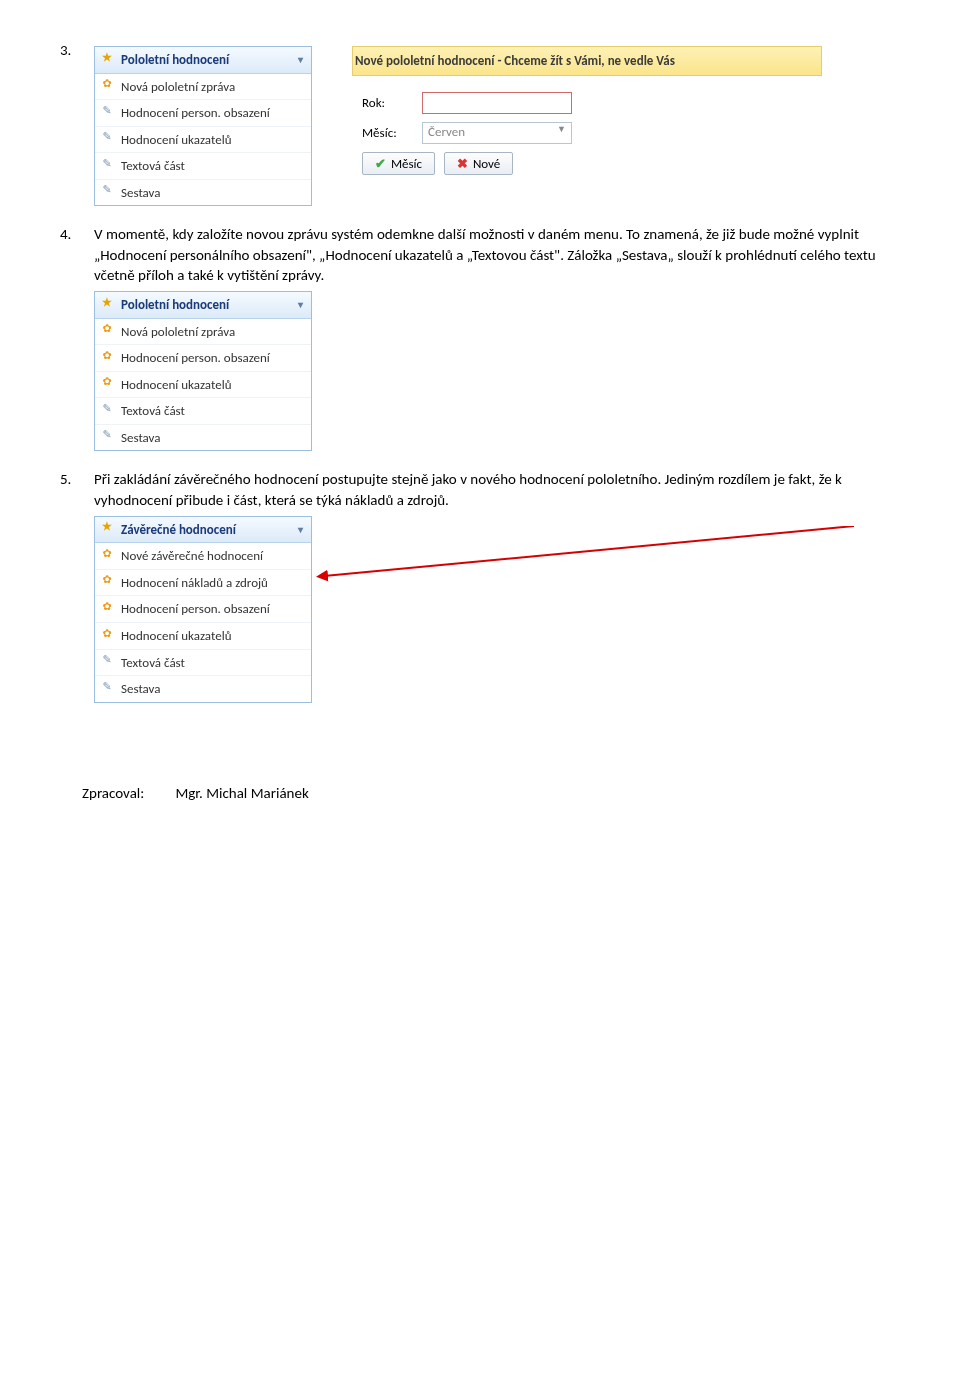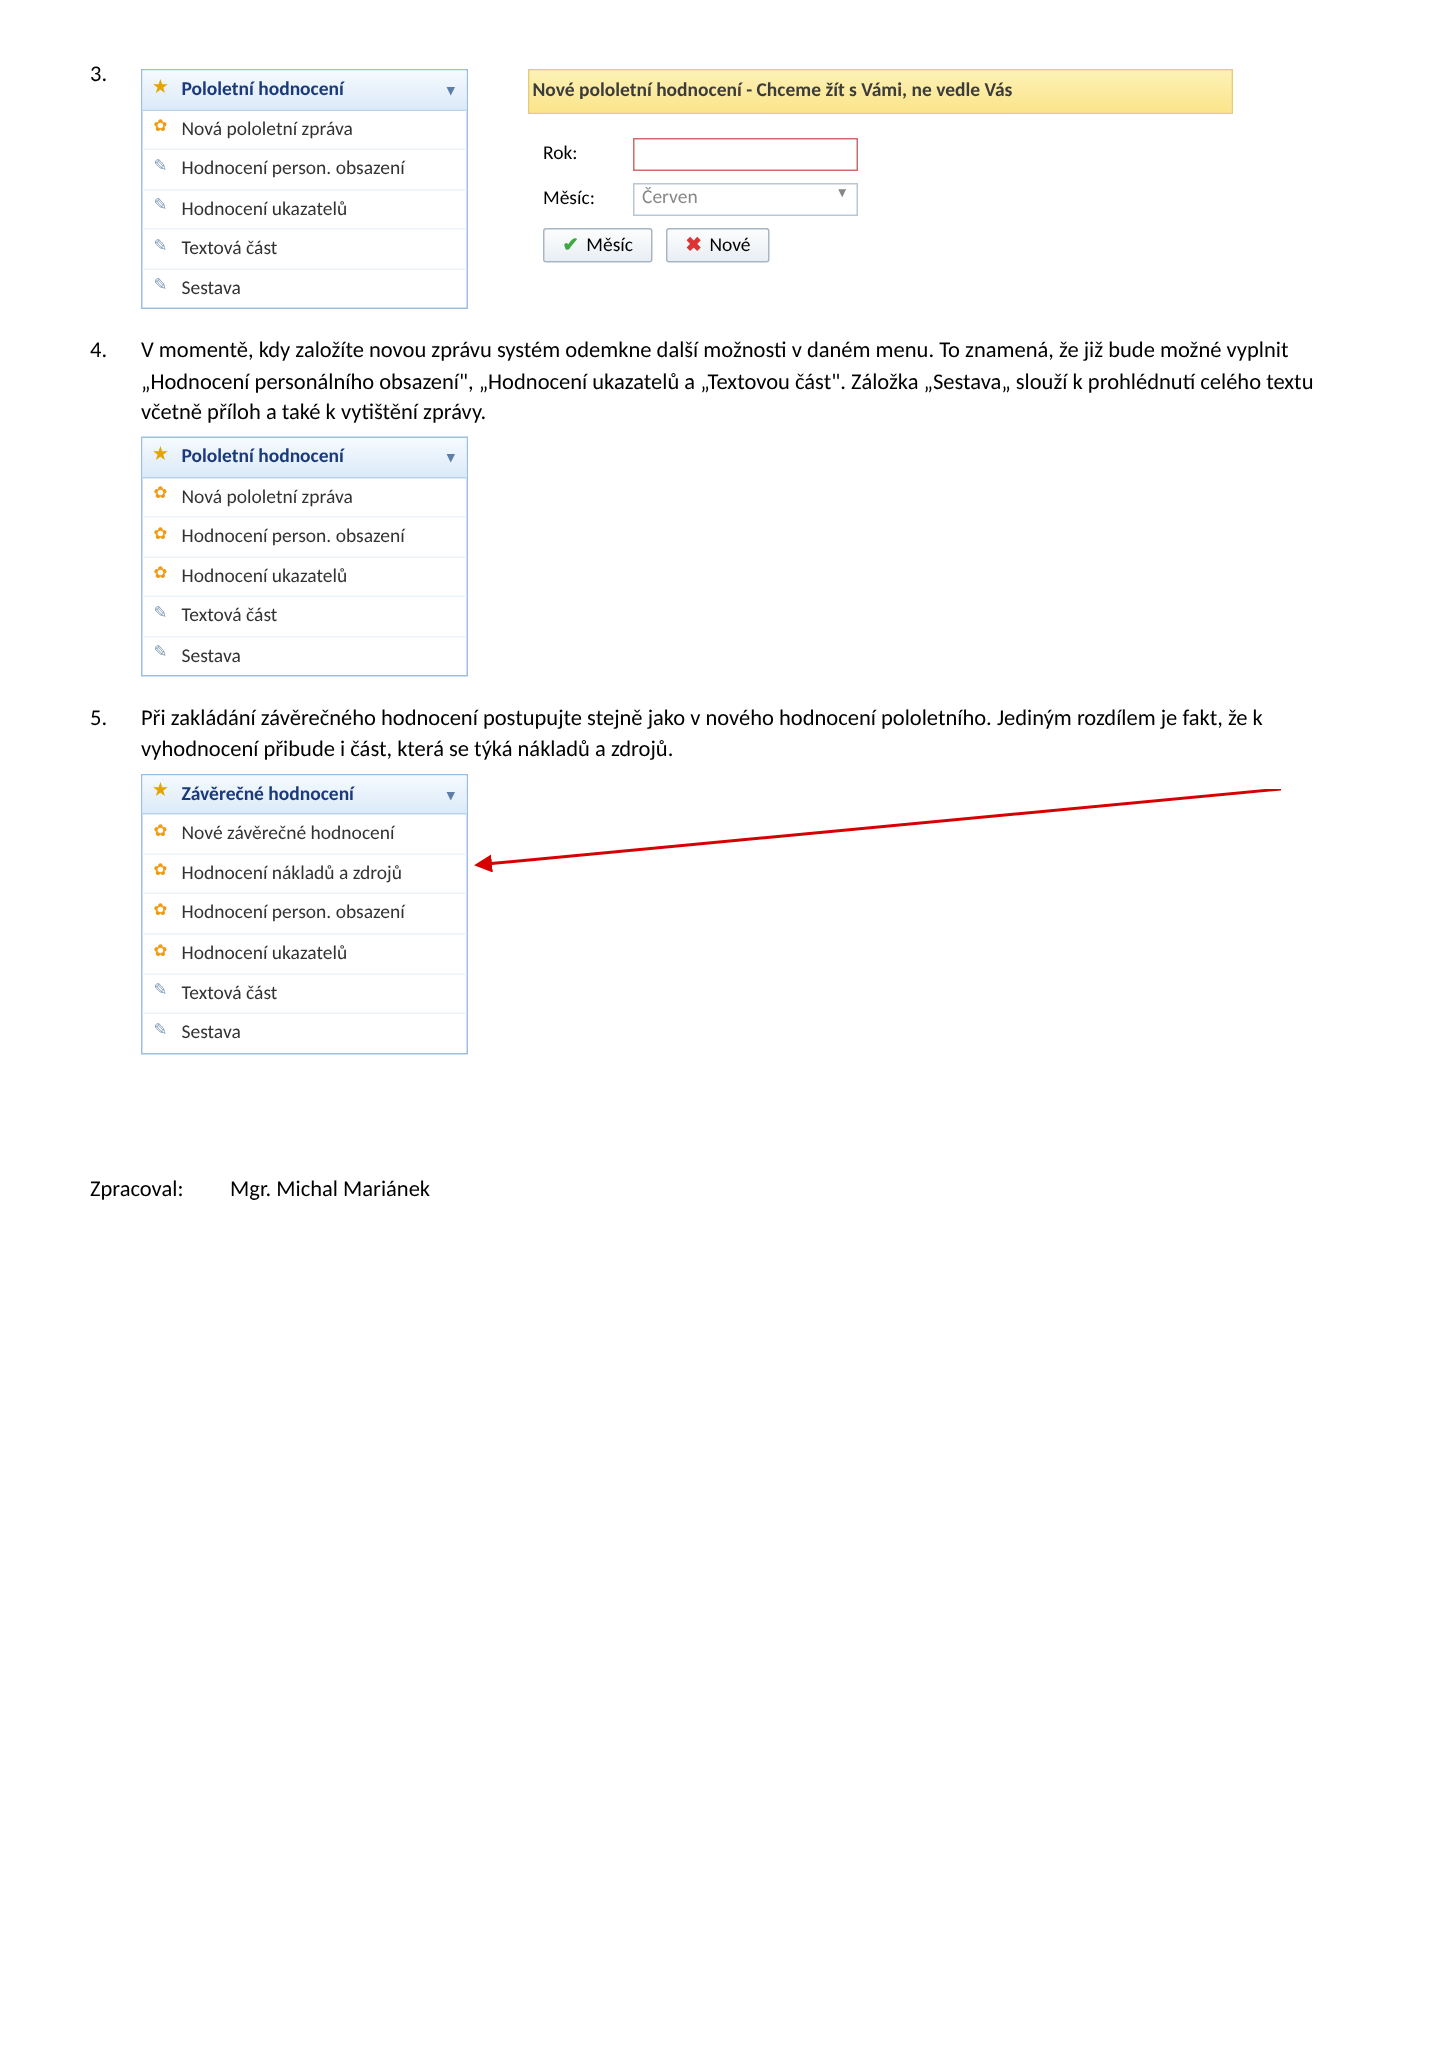--- a/index.html
+++ b/index.html
@@ -141,7 +141,7 @@
     margin-top: 80px;
     font-size: 15px;
   }
-  .footer .lbl { display: inline-block; width: 90px; }
+  .footer .lbl { display: inline-block; width: 90px; margin-left: 22px; }
 </style>
 </head>
 <body>

